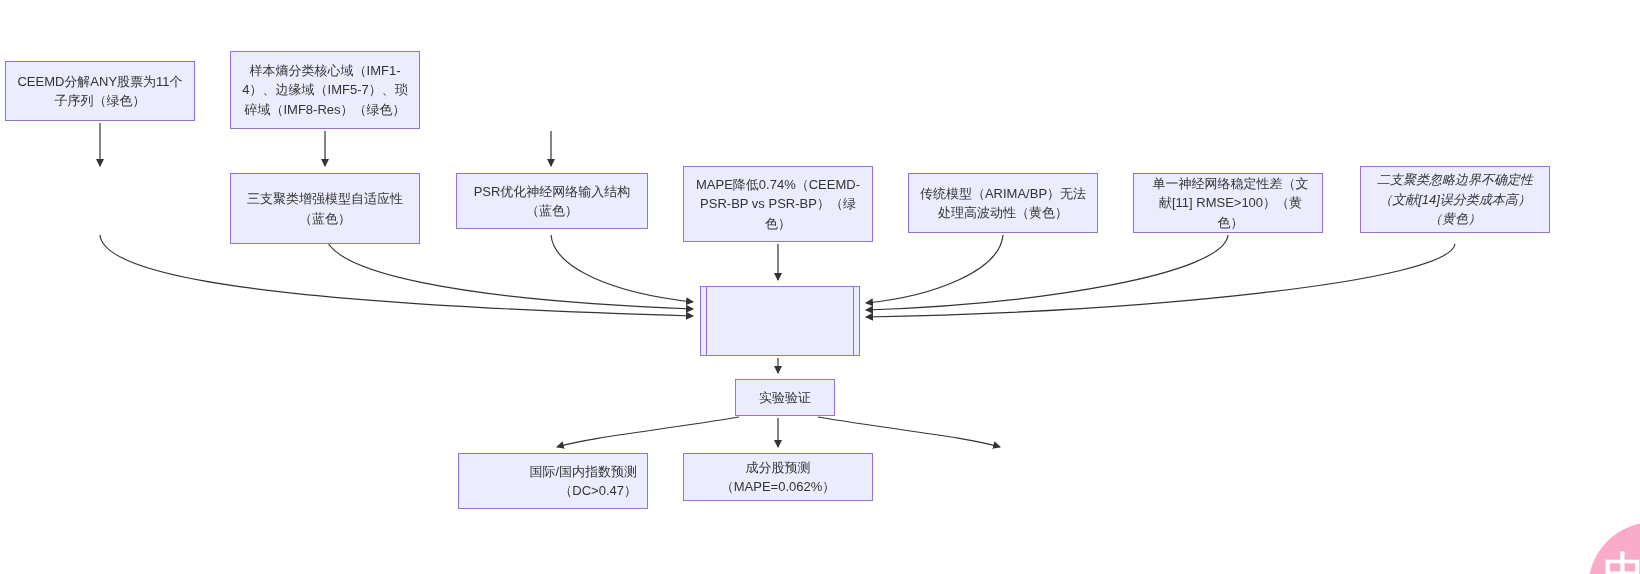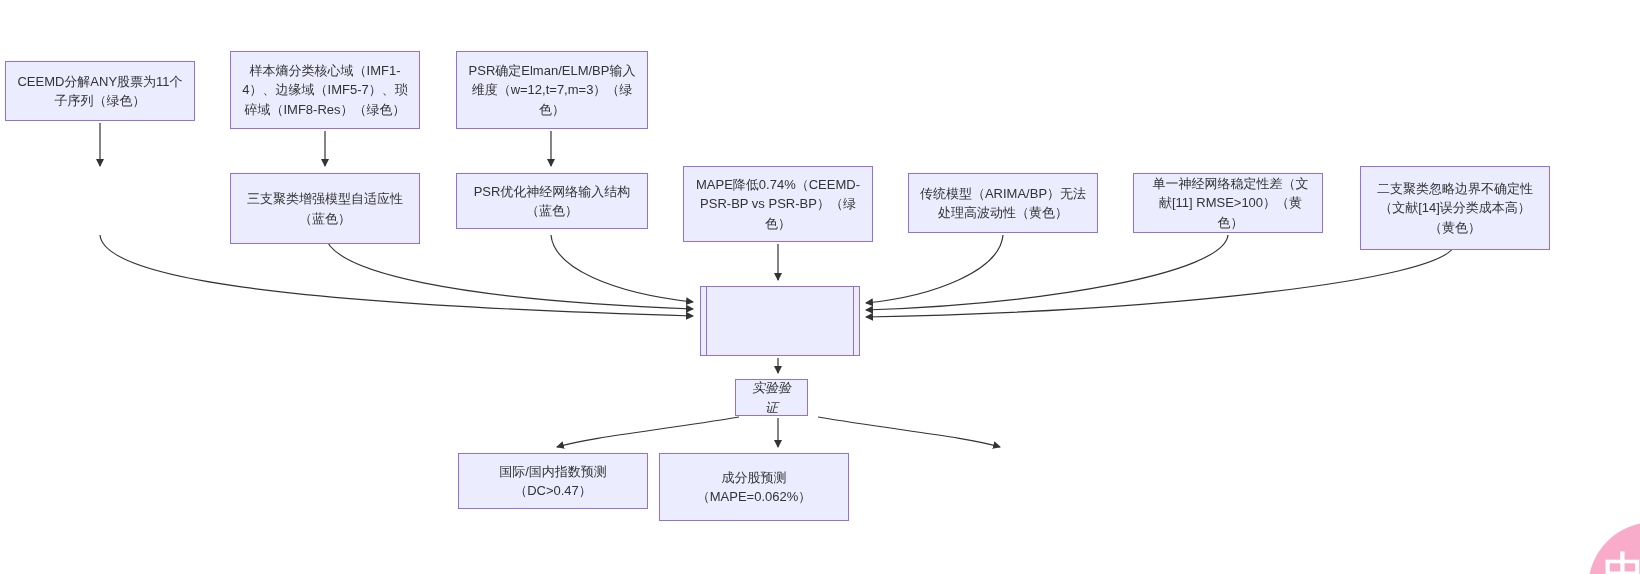--- a/index.html
+++ b/index.html
@@ -112,9 +112,6 @@
   <div class="node n-entropy">
     <span class="lbl">样本熵分类核心域（IMF1-4）、边缘域（IMF5-7）、琐碎域（IMF8-Res）（绿色）</span>
   </div>
-  <div class="node n-psrdim">
-    <span class="lbl">PSR确定Elman/ELM/BP输入维度（w=12,t=7,m=3）（绿色）</span>
-  </div>
 
   <div class="node n-3way">
     <span class="lbl">三支聚类增强模型自适应性（蓝色）</span>

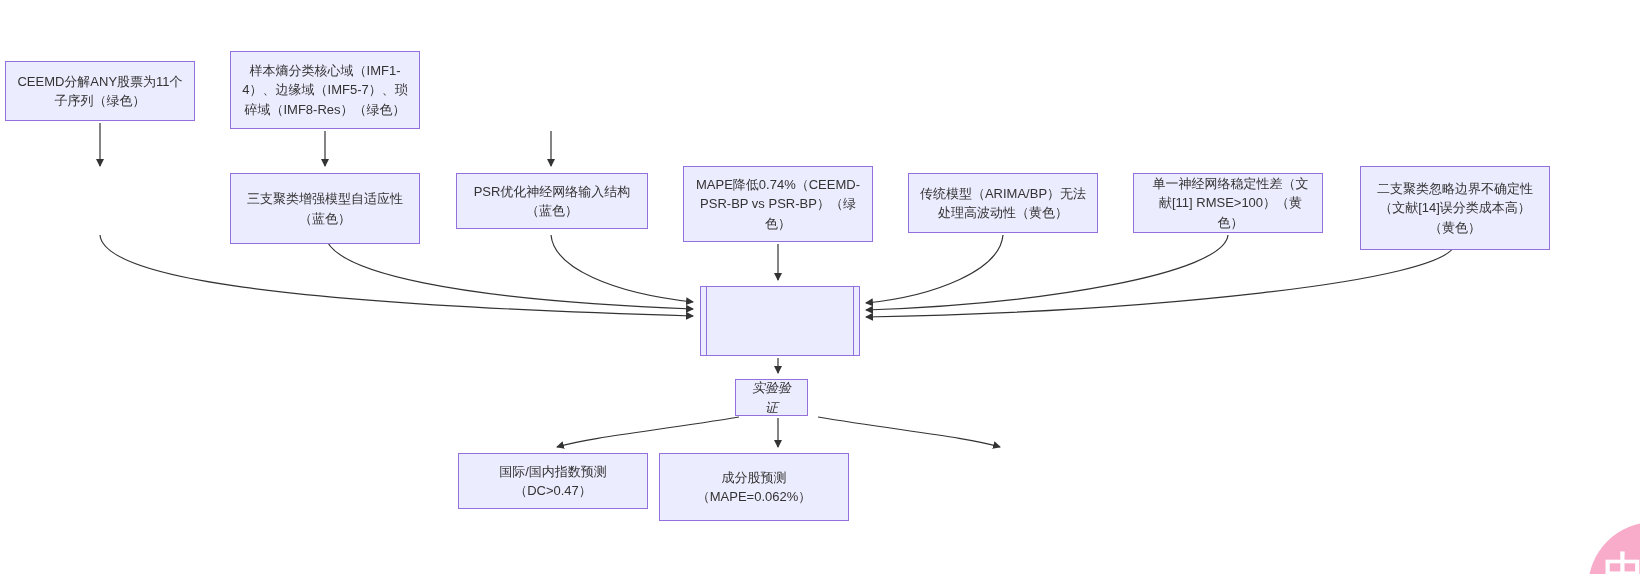--- a/index.html
+++ b/index.html
@@ -44,7 +44,7 @@
   .n-mape    { left: 683px;  top: 150px; width: 190px; height: 76px; }
   .n-trad    { left: 908px;  top: 157px; width: 190px; height: 60px; }
   .n-single  { left: 1133px; top: 157px; width: 190px; height: 60px; padding-left: 15px; }
-  .n-2way    { left: 1360px; top: 150px; width: 190px; height: 84px; }
+  .n-2way    { left: 1360px; top: 150px; width: 190px; height: 67px; font-style: italic; }
   
   .n-core    { left: 700px;  top: 270px; width: 160px; height: 70px; }
   .n-core .sidebar-line {

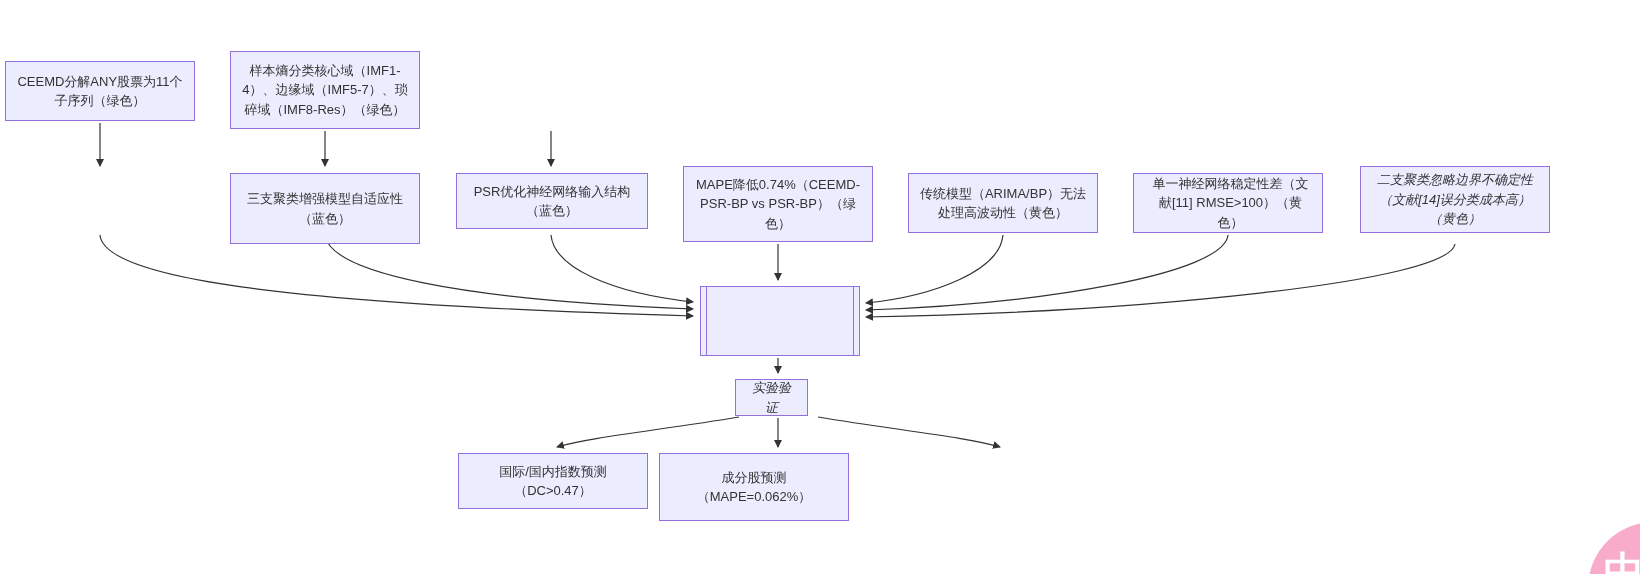--- a/index.html
+++ b/index.html
@@ -54,7 +54,7 @@
   .n-core .sidebar-line.l { left: 5px; }
   .n-core .sidebar-line.r { right: 5px; }
   
-  .n-exp     { left: 735px;  top: 363px; width: 73px;  height: 37px; font-style: italic; }
+  .n-exp     { left: 735px;  top: 363px; width: 100px;  height: 37px; }
   
   .n-index   { left: 458px;  top: 437px; width: 190px; height: 56px; }
   .n-const   { left: 659px;  top: 437px; width: 190px; height: 68px; }

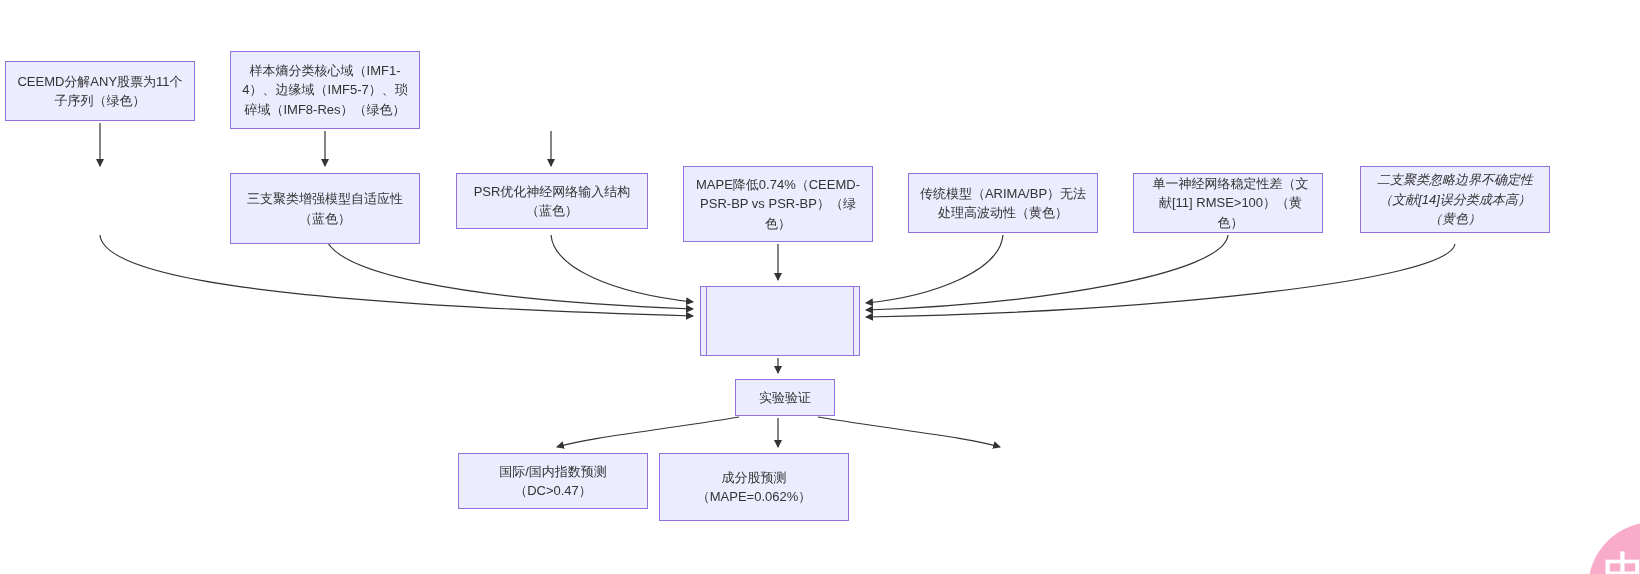--- a/index.html
+++ b/index.html
@@ -56,7 +56,7 @@
   
   .n-exp     { left: 735px;  top: 363px; width: 100px;  height: 37px; }
   
-  .n-index   { left: 458px;  top: 437px; width: 190px; height: 56px; }
+  .n-index   { left: 458px;  top: 437px; width: 190px; height: 56px; text-align: right; }
   .n-const   { left: 659px;  top: 437px; width: 190px; height: 68px; }
   .n-robust  { left: 908px;  top: 437px; width: 190px; height: 56px; }
   

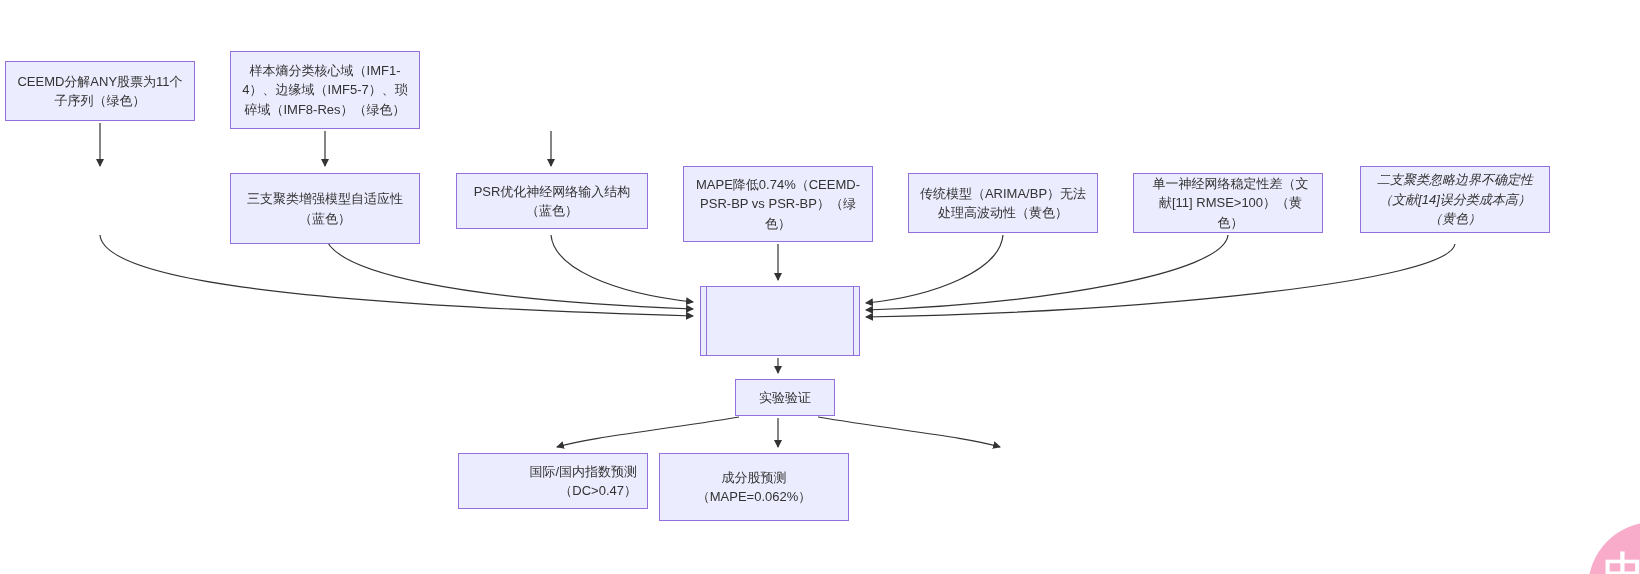--- a/index.html
+++ b/index.html
@@ -57,7 +57,7 @@
   .n-exp     { left: 735px;  top: 363px; width: 100px;  height: 37px; }
   
   .n-index   { left: 458px;  top: 437px; width: 190px; height: 56px; text-align: right; }
-  .n-const   { left: 659px;  top: 437px; width: 190px; height: 68px; }
+  .n-const   { left: 683px;  top: 437px; width: 190px; height: 48px; }
   .n-robust  { left: 908px;  top: 437px; width: 190px; height: 56px; }
   
   .badge {

